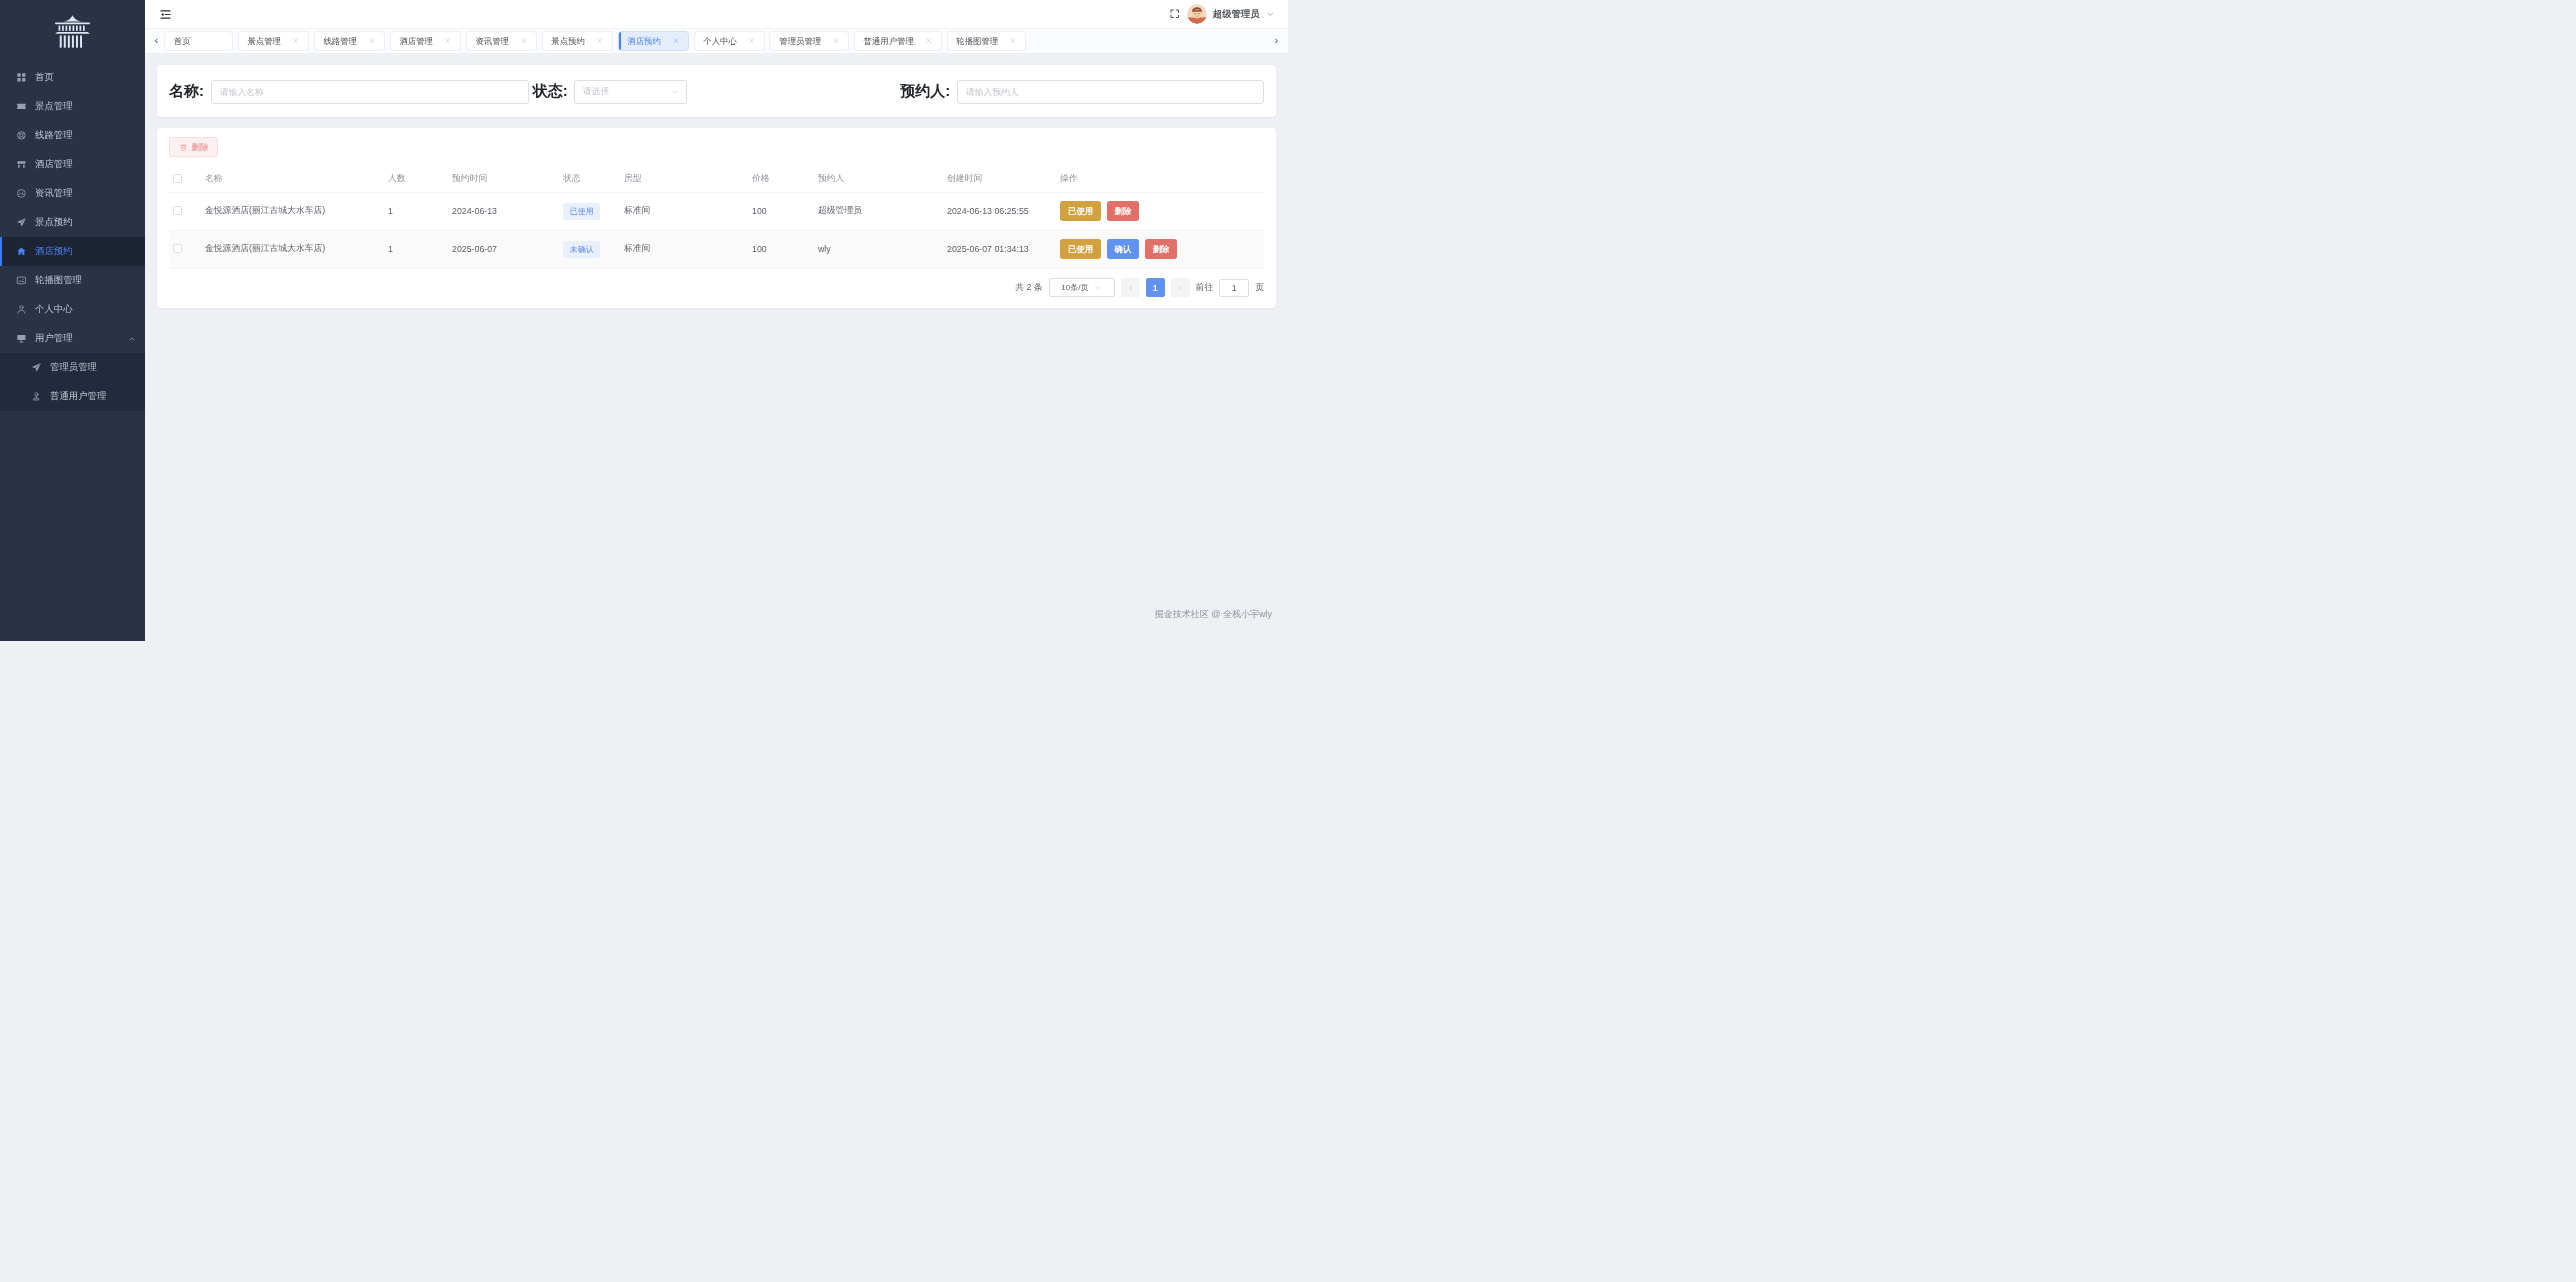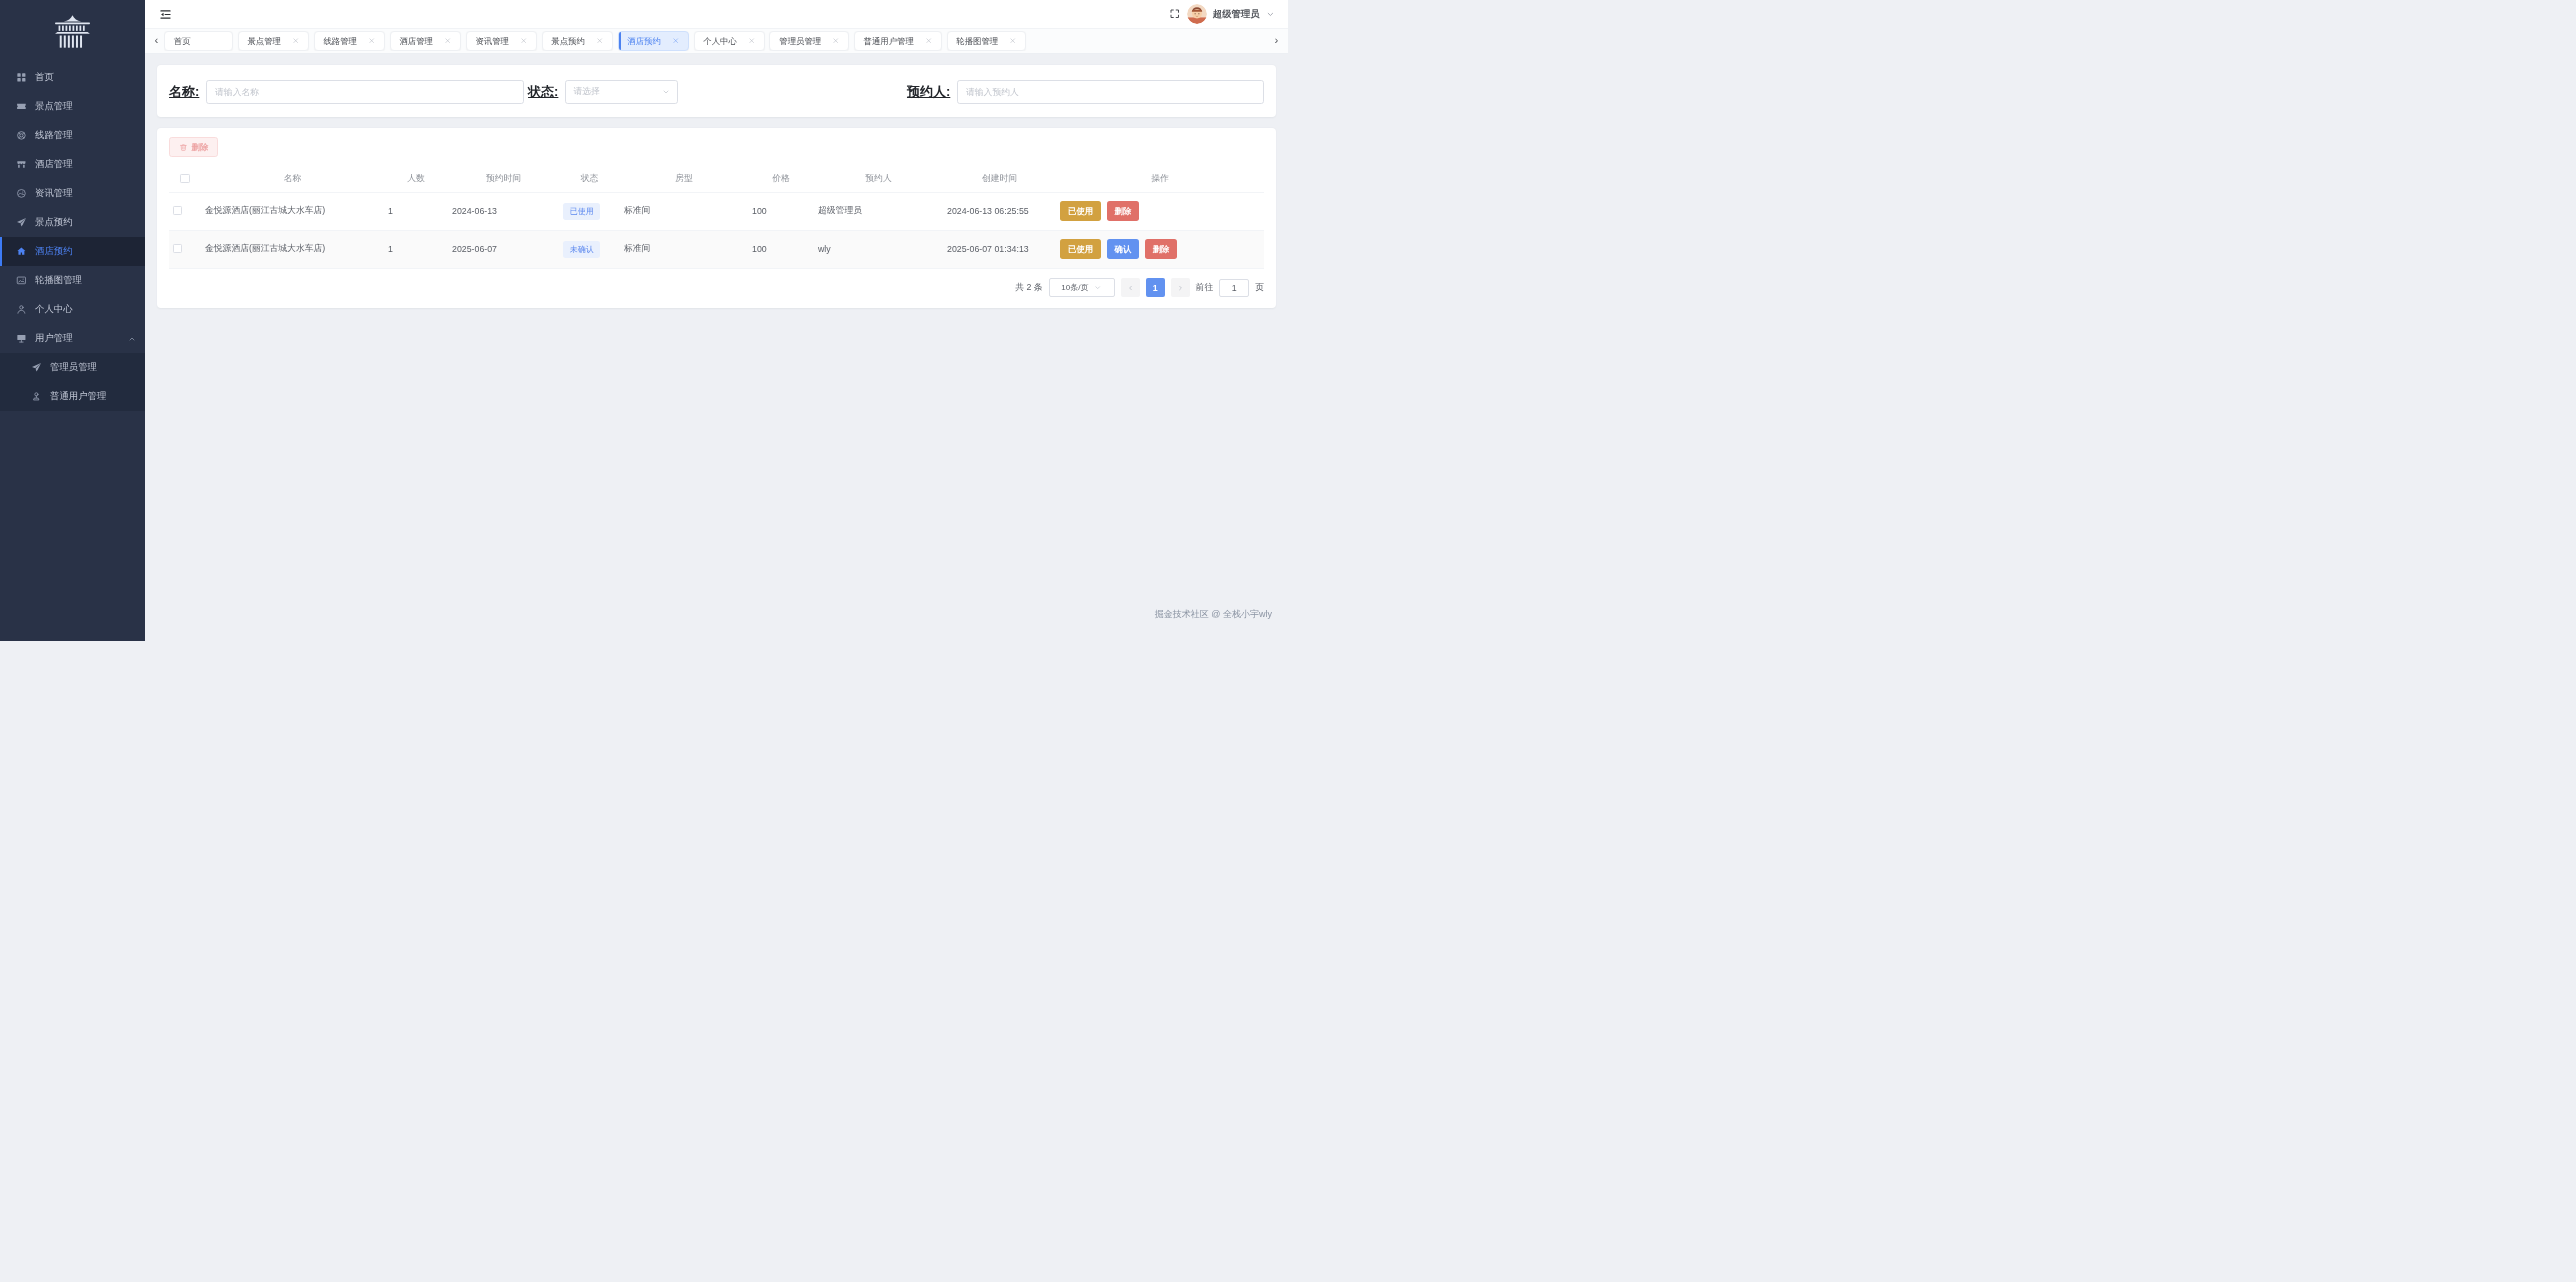--- a/index.html
+++ b/index.html
@@ -50,7 +50,7 @@
   .filter-card { padding:15px 12px 13.5px; margin-bottom:10.8px; }
   .filter-row { display:flex; align-items:center; }
   .field { display:flex; align-items:center; gap:6.7px; }
-  .field label { font-size:13px; color:#23262b; font-weight:700; white-space:nowrap;text-decoration:underline; }
+  .field label { font-size:15px; color:#23262b; font-weight:700; white-space:nowrap; }
   .inp { height:24px; border:0.7px solid #dcdfe6; border-radius:2.7px; padding:0 8px; font-size:8.8px;
     color:#333; width:318px; background:#fff; outline:none; }
   .inp::placeholder { color:#c0c4cc; }

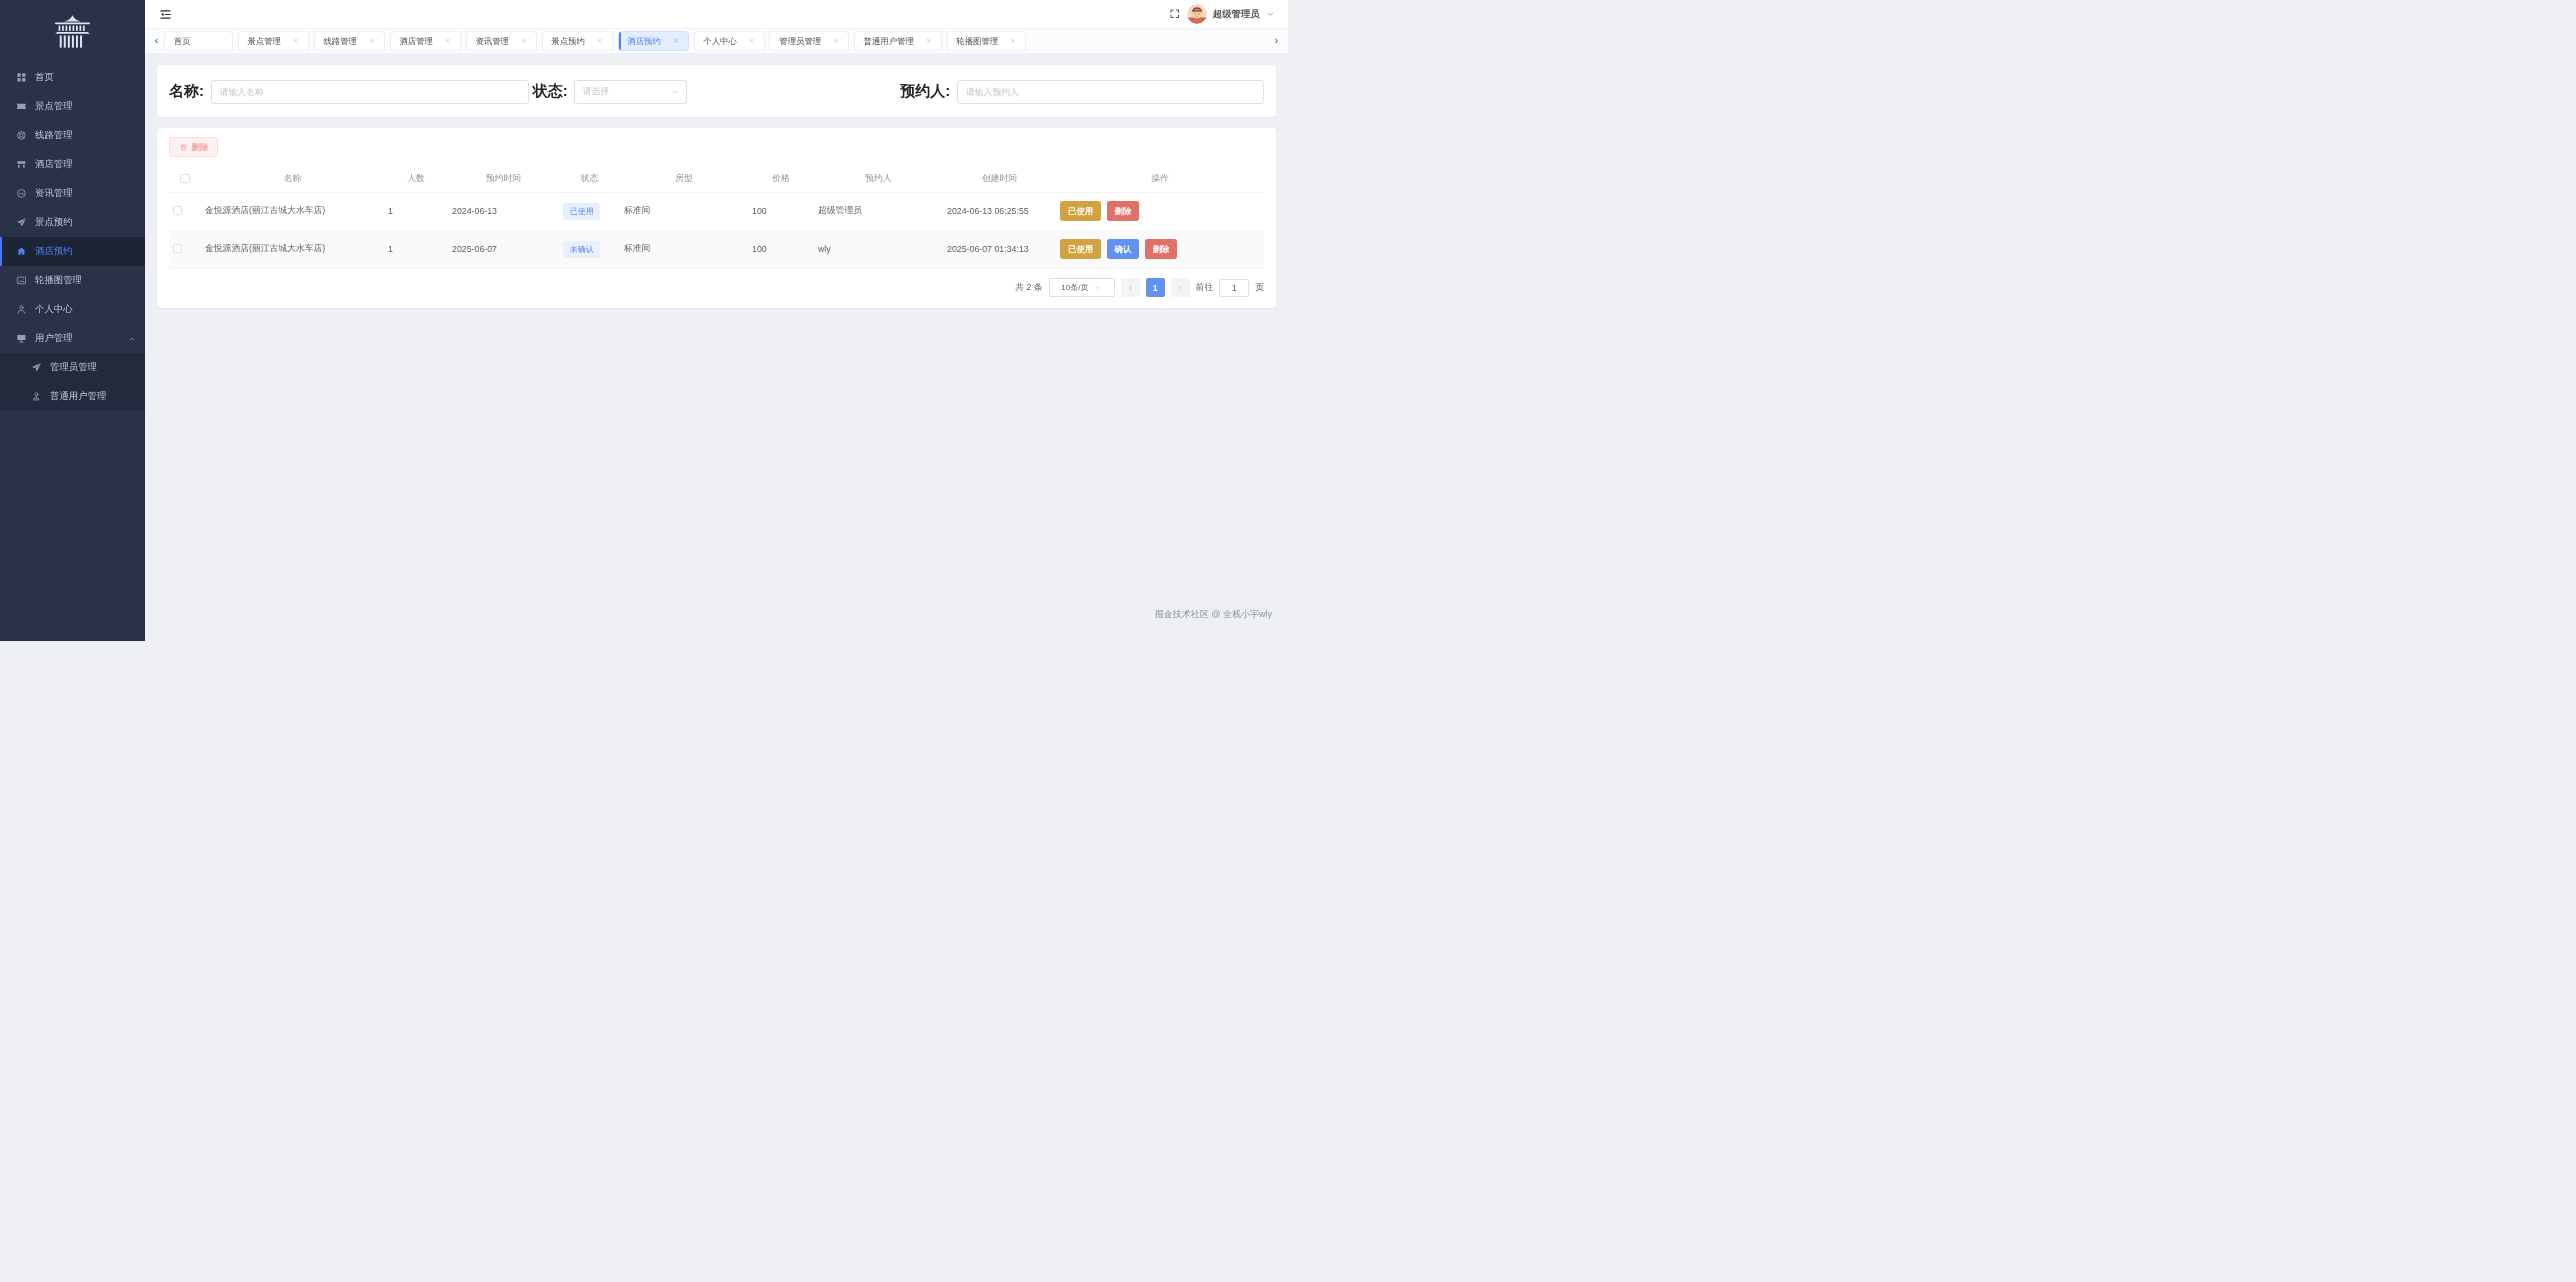--- a/index.html
+++ b/index.html
@@ -70,7 +70,7 @@
   .btn-del { display:inline-flex; align-items:center; gap:4px; height:19.6px; padding:0 8.8px; border-radius:2.7px;
     background:#fdf0f0; border:0.7px solid #f9dcdc; color:#eda4a4; font-size:8.4px; font-weight:600; cursor:not-allowed; }
   table { width:100%; border-collapse:collapse; margin-top:9.4px; table-layout:fixed; }
-  th { font-size:8.8px; color:#8f939a; text-align:center; font-weight:500; height:26px; padding:0 4px; }
+  th { font-size:8.8px; color:#8f939a; text-align:left; font-weight:500; height:26px; padding:0 4px; }
   td { font-size:8.8px; color:#5a5e66; height:38px; padding:0 4px; border-top:0.7px solid #f2f4f7; }
   tbody tr:last-child td { border-bottom:0.7px solid #f2f4f7; }
   tr.striped td { background:#fafafa; }

